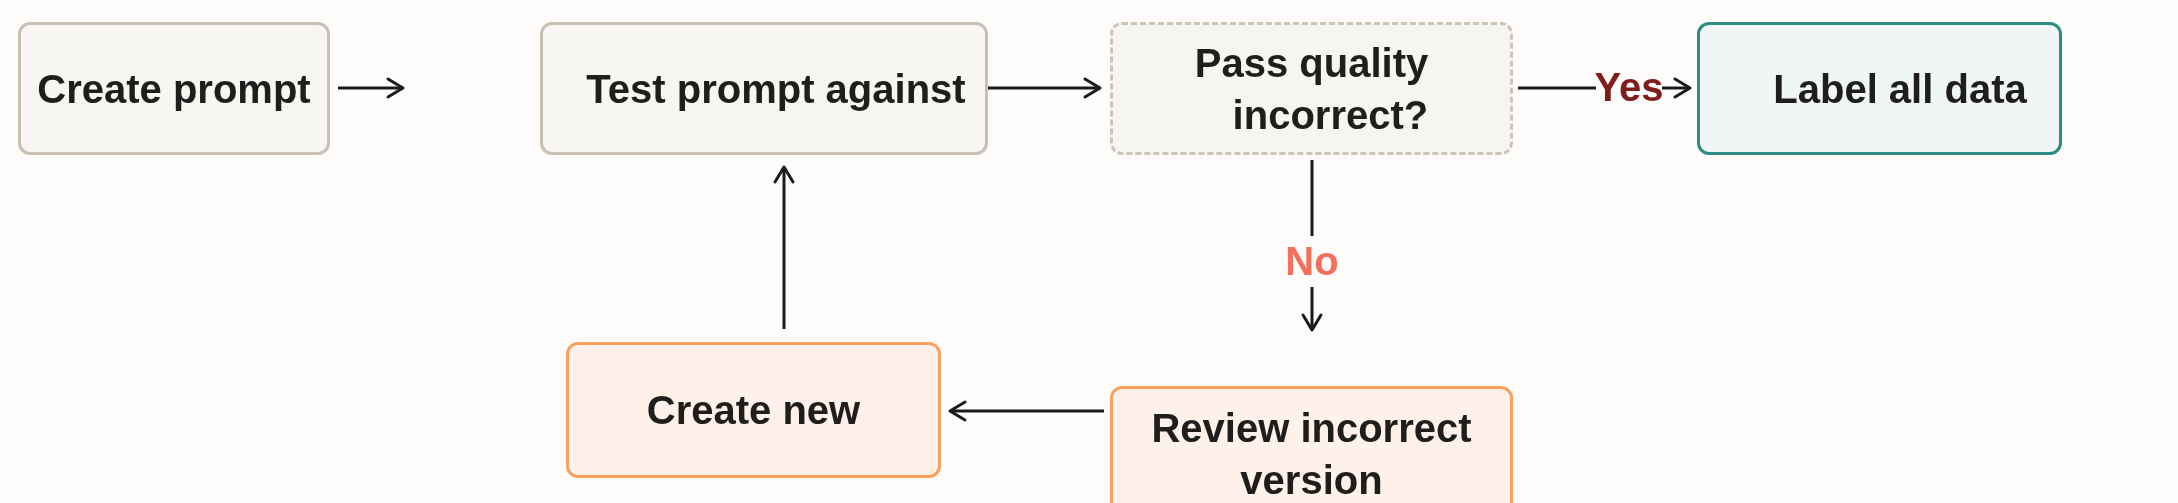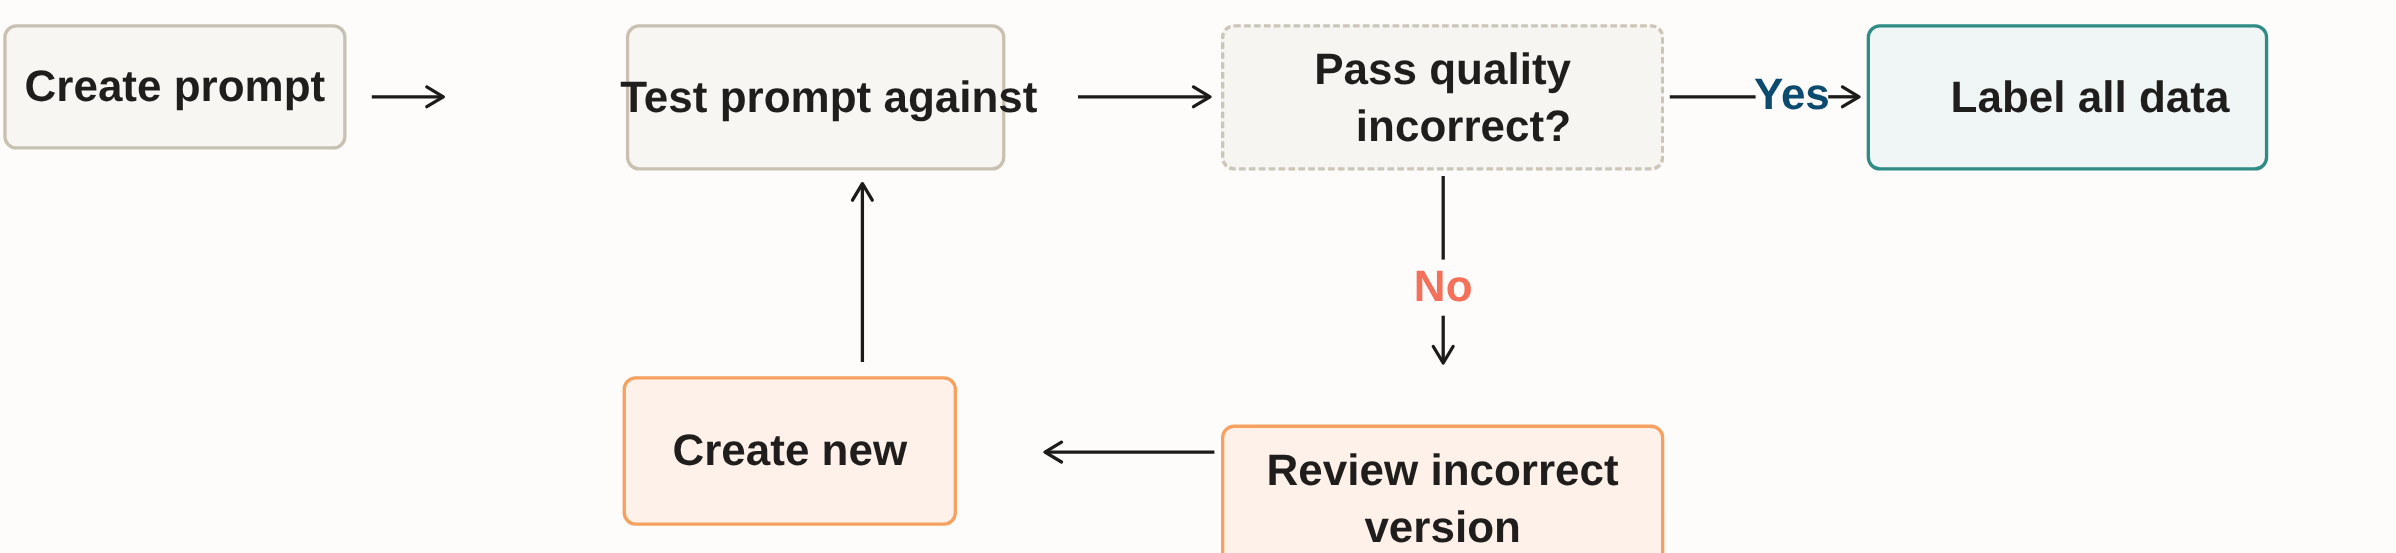--- a/index.html
+++ b/index.html
@@ -75,7 +75,7 @@
     <path d="M784 329 L784 167" stroke="#1c1b1a" stroke-width="3" fill="none" marker-end="url(#arrowhead)"></path>
   </svg>
 
-  <div class="node neutral" style="left:3px; top:22px; width:312px; height:114px;justify-content:center;">
+  <div class="node neutral" style="left:18px; top:22px; width:312px; height:133px;justify-content:center;">
     <div class="node-label">
         <span>Create prompt</span>
       </div>

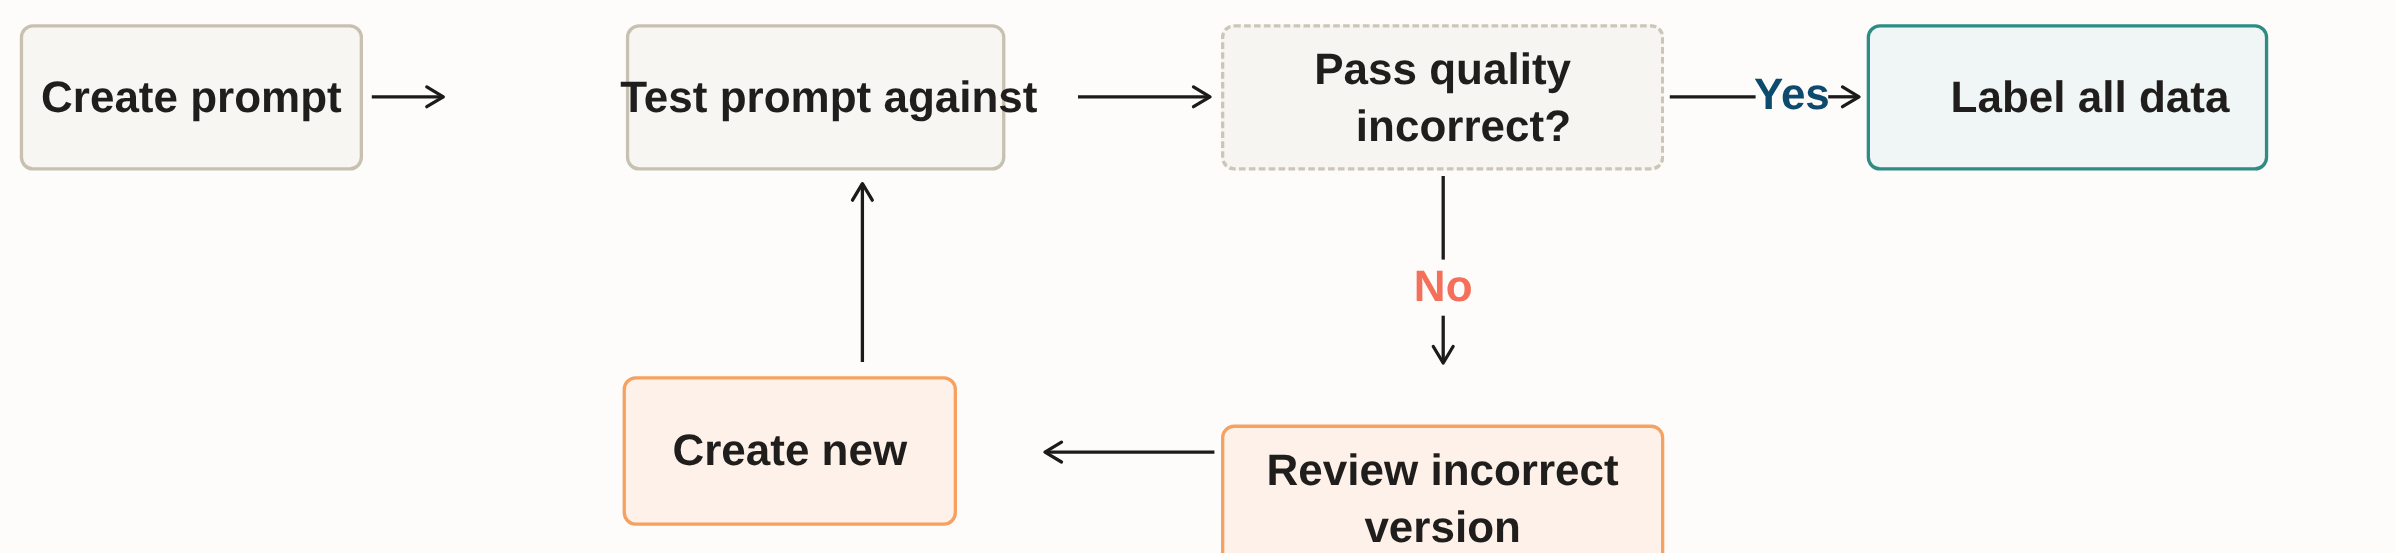--- a/index.html
+++ b/index.html
@@ -81,7 +81,7 @@
       </div>
   </div>
 
-  <div class="node neutral" style="left:569px; top:22px; width:345px; height:133px;padding-left:24px;">
+  <div class="node neutral" style="left:540px; top:22px; width:448px; height:133px;padding-left:24px;">
     <div class="node-label">
         <span>Test prompt against</span>
       </div>

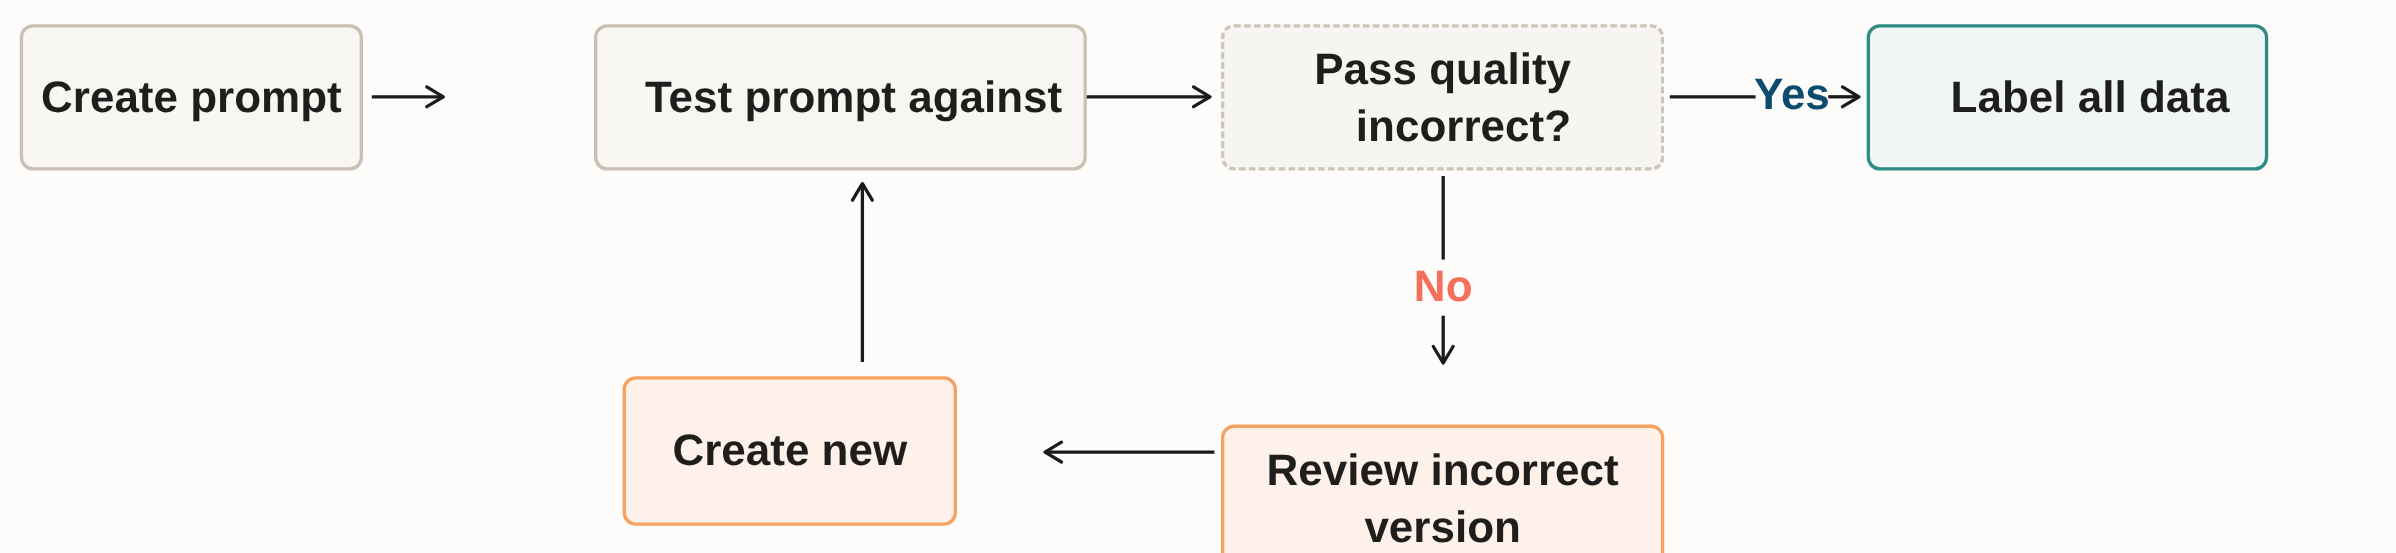--- a/index.html
+++ b/index.html
@@ -51,7 +51,7 @@
     font-weight: bold;
     white-space: nowrap;
   }
-  .edge-label.yes { color: #0c4a6e; }
+  .edge-label.yes { color: #7f1d1d; }
   .edge-label.no  { color: #f4705a; }
 </style>
 </head>

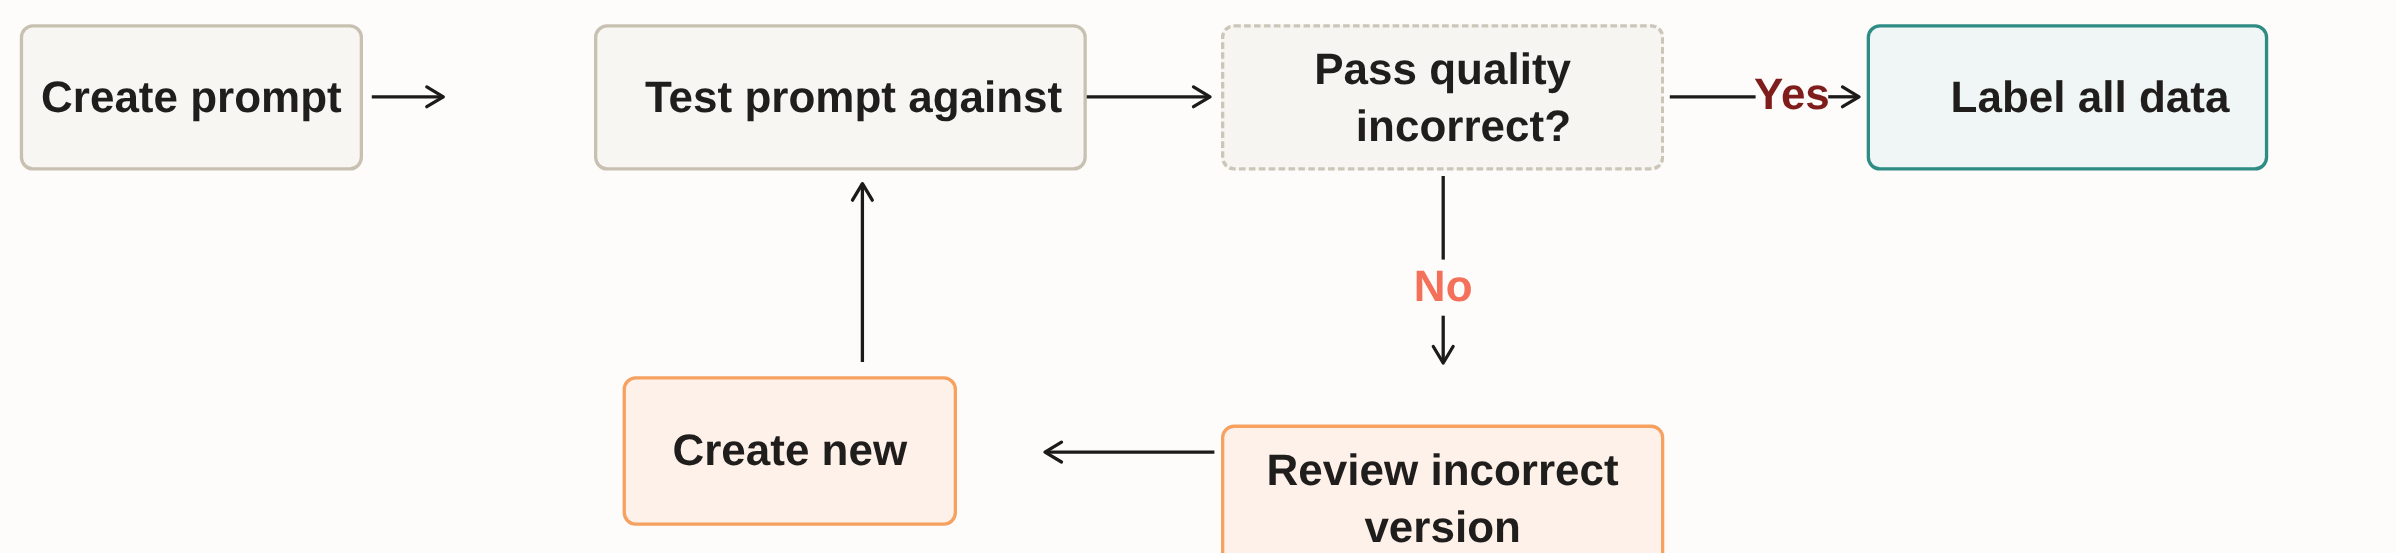--- a/index.html
+++ b/index.html
@@ -107,7 +107,7 @@
       </div>
   </div>
 
-  <div class="node orange" style="left:566px; top:342px; width:304px; height:136px;">
+  <div class="node orange" style="left:566px; top:342px; width:375px; height:136px;">
     <div class="node-label">
         <span>Create new</span>
       </div>

